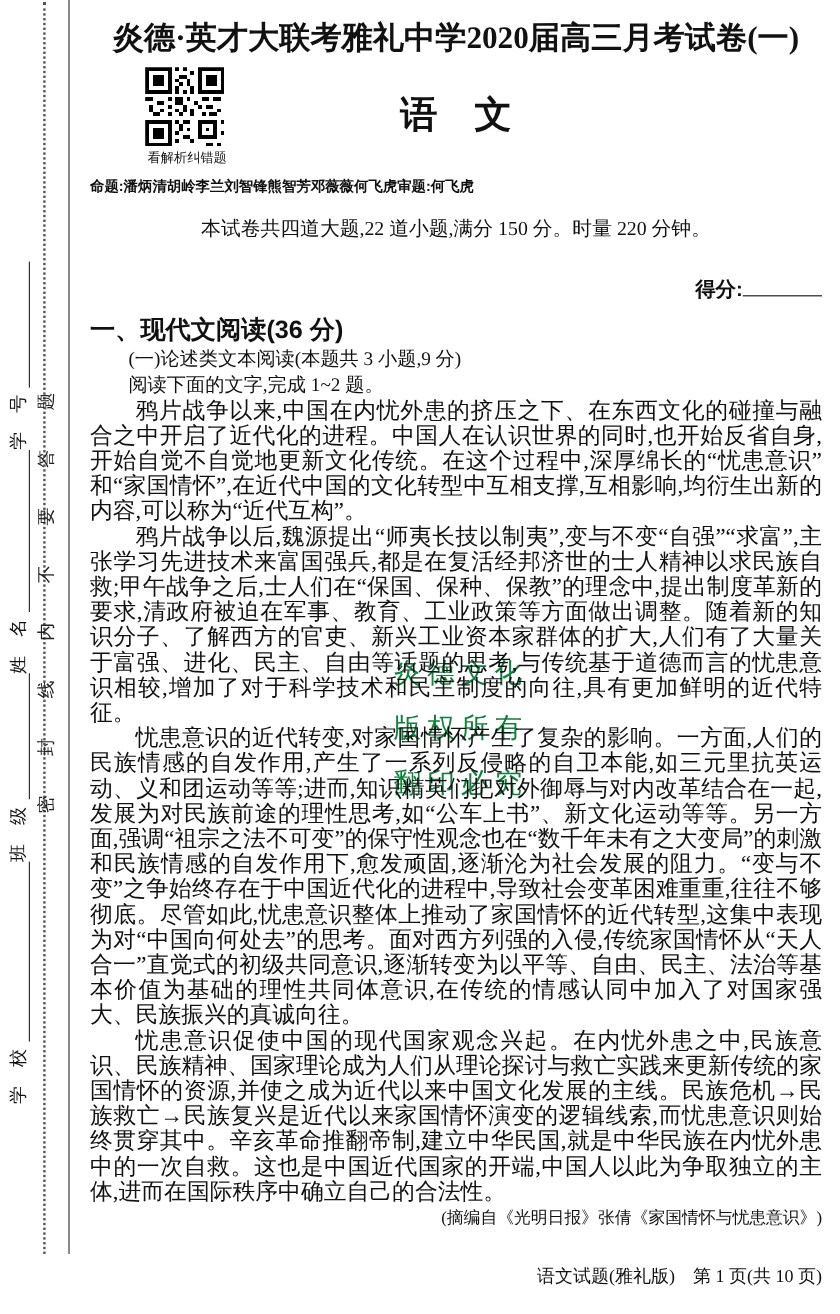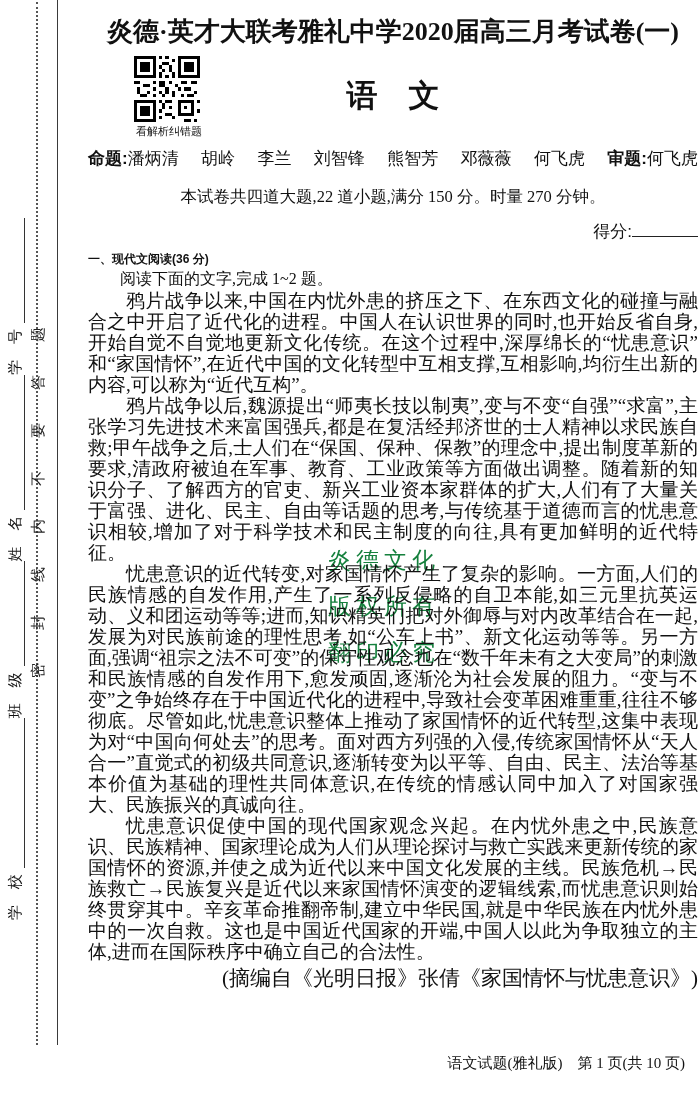--- a/index.html
+++ b/index.html
@@ -41,7 +41,7 @@
     line-height:46px;text-align:center;white-space:nowrap;
   }
   
-  .content{position:absolute;left:88px;top:0;width:610px;z-index:1;}
+  .content{position:absolute;left:75px;top:0;width:610px;z-index:1;}
   .exam-title{
     margin:14px 0 0 0;
     font-size:26px;font-weight:bold;text-align:center;white-space:nowrap;

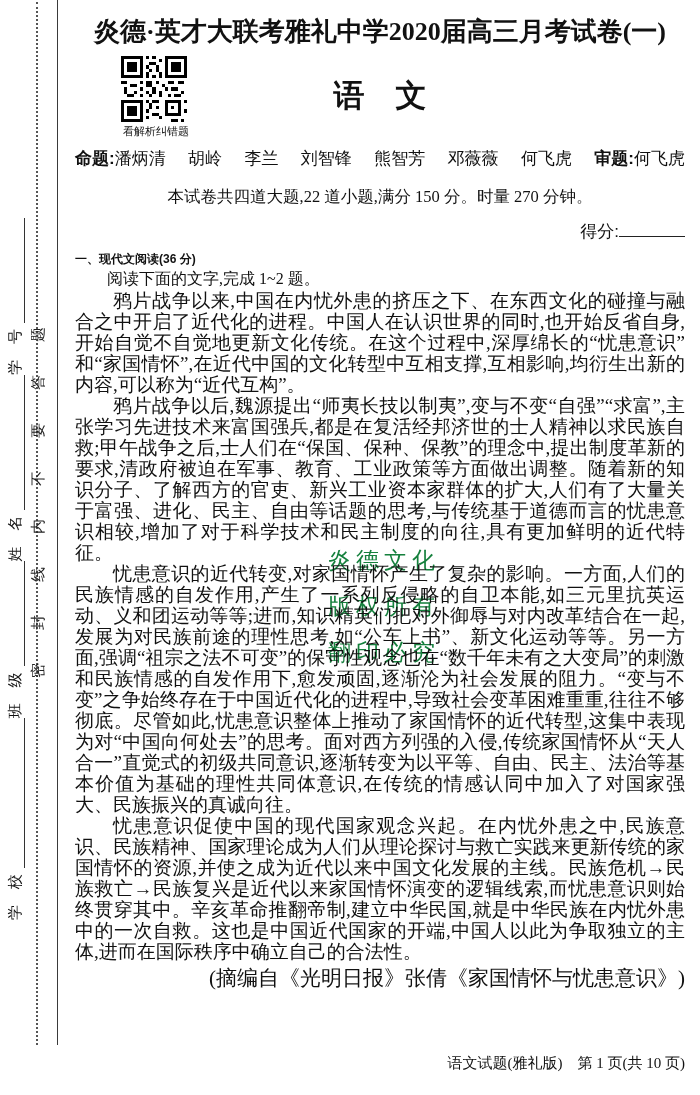--- a/index.html
+++ b/index.html
@@ -57,8 +57,8 @@
   }
   .setters-row{
     margin-top:30px;
-    display:flex;justify-content:space-between;align-items:baseline;
-    font-size:17px;white-space:nowrap;
+    display:flex;align-items:baseline;
+    font-size:12px;white-space:nowrap;font-weight:bold;
   }
   .setters-row b{font-family:"Liberation Sans",sans-serif;}
   .exam-info{margin-top:16px;text-align:center;font-size:16.5px;}

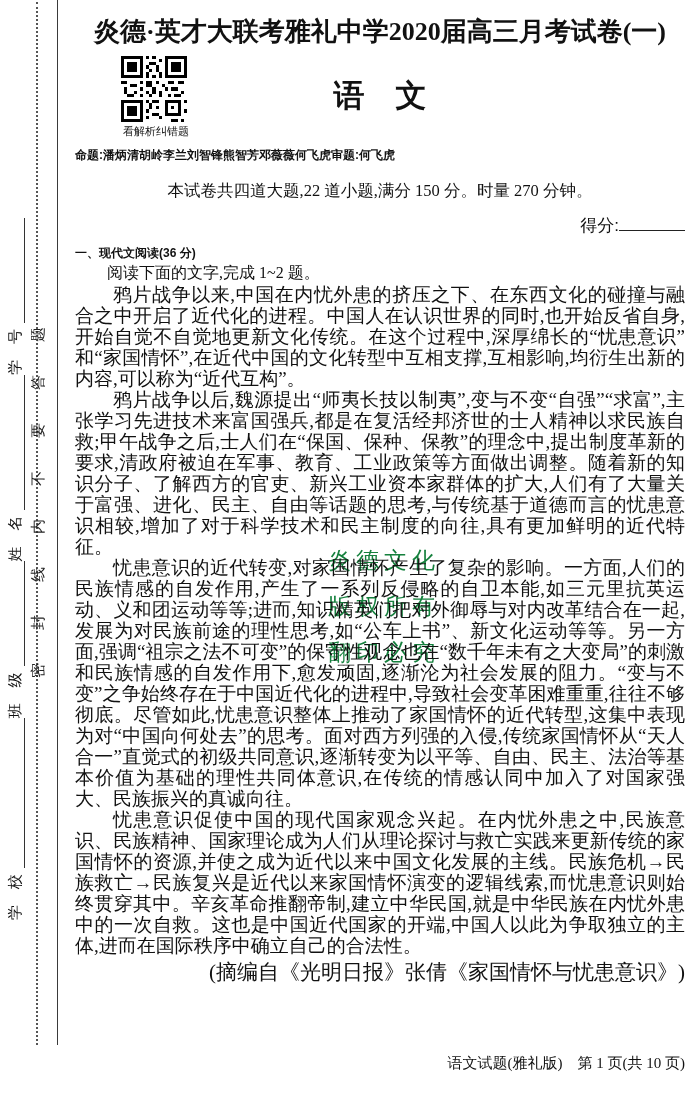--- a/index.html
+++ b/index.html
@@ -198,7 +198,7 @@
       <span><b>审题:</b><span>何飞虎</span></span>
     </div>
 
-    <div class="exam-info">本试卷共四道大题,22 道小题,满分 150 分。时量 270 分钟。</div>
+    <div class="exam-info">本试卷共四道大题,22 道小题,满分 150 分。时量 220 分钟。</div>
 
     <div class="score-line">
       <span>得分:</span><span class="score-blank"></span>

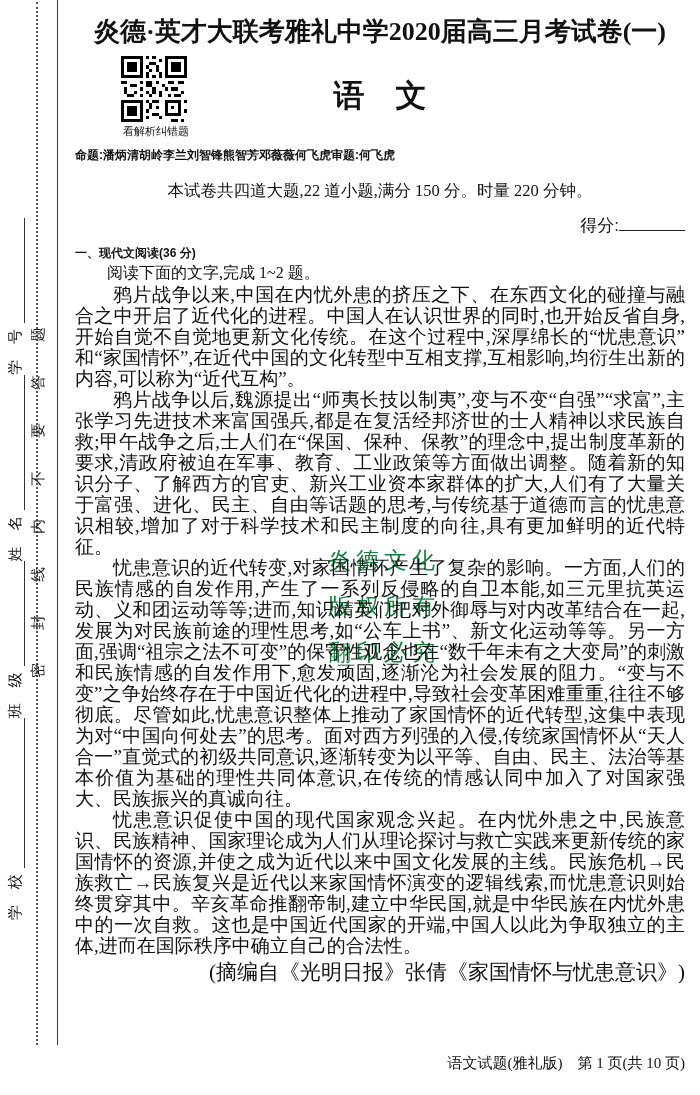--- a/index.html
+++ b/index.html
@@ -62,7 +62,7 @@
   }
   .setters-row b{font-family:"Liberation Sans",sans-serif;}
   .exam-info{margin-top:16px;text-align:center;font-size:16.5px;}
-  .score-line{margin-top:12px;text-align:right;font-size:17px;font-weight:normal;
+  .score-line{margin-top:28px;text-align:right;font-size:17px;font-weight:bold;
     font-family:"Liberation Sans",sans-serif;}
   .score-blank{display:inline-block;width:66px;height:15px;border-bottom:1.5px solid #222;}
   .section-heading{

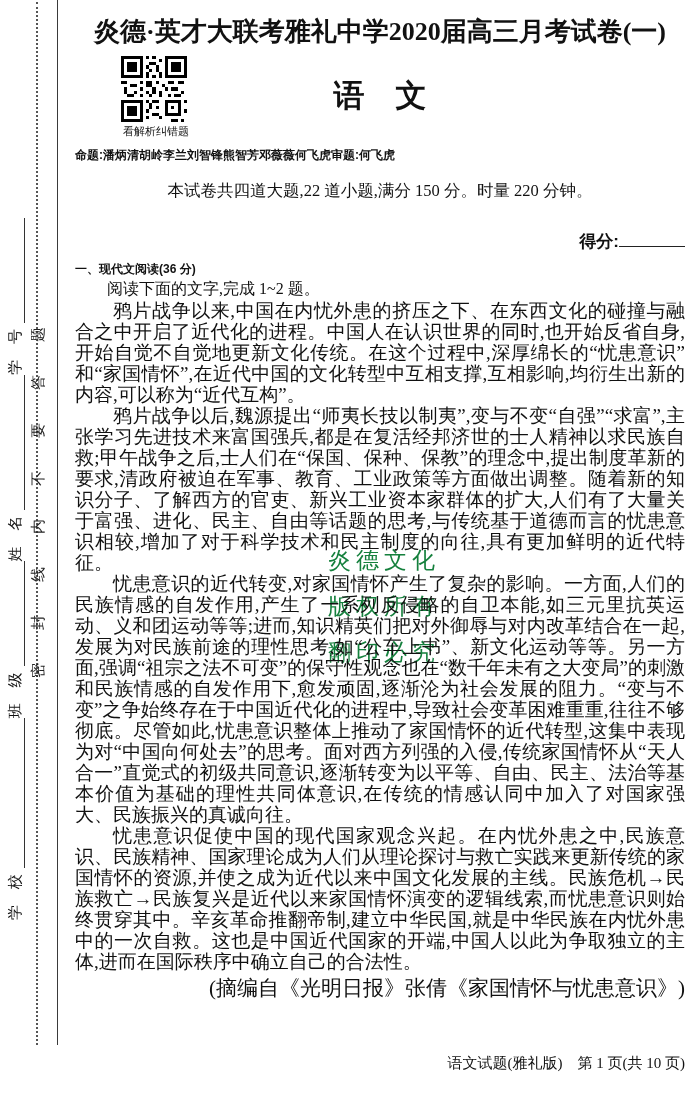--- a/index.html
+++ b/index.html
@@ -66,7 +66,7 @@
     font-family:"Liberation Sans",sans-serif;}
   .score-blank{display:inline-block;width:66px;height:15px;border-bottom:1.5px solid #222;}
   .section-heading{
-    margin-top:8px;font-size:12px;font-weight:bold;
+    margin-top:8px;font-size:21px;font-weight:bold;
     font-family:"Liberation Sans",sans-serif;
   }
   .sub-line{font-size:16px;text-indent:2em;line-height:21.5px;}

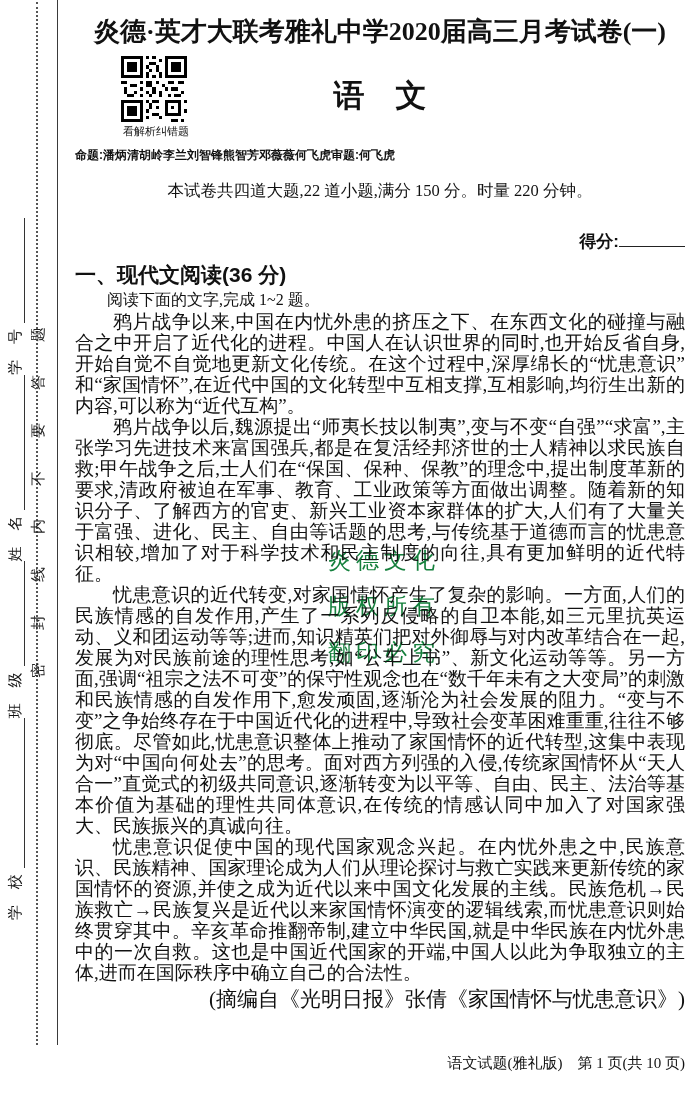--- a/index.html
+++ b/index.html
@@ -205,6 +205,7 @@
     </div>
 
     <div class="section-heading">一、现代文阅读(36 分)</div>
+    <div class="sub-line">(一)论述类文本阅读(本题共 3 小题,9 分)</div>
     <div class="sub-line">阅读下面的文字,完成 1~2 题。</div>
 
     <div class="article">

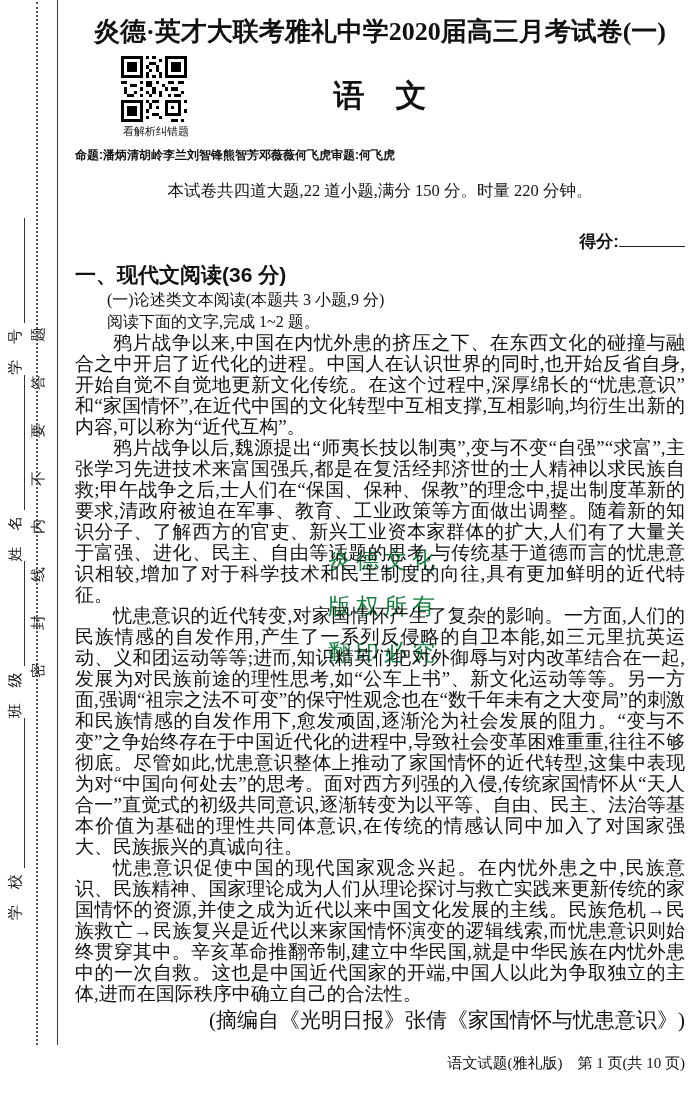--- a/index.html
+++ b/index.html
@@ -75,7 +75,7 @@
     text-align:justify;text-indent:2em;
     font-family:"Liberation Serif",serif;
   }
-  .attribution{margin-top:2px;text-align:right;font-size:21px;}
+  .attribution{margin-top:2px;text-align:right;font-size:14px;}
   .page-footer{
     position:absolute;left:75px;width:610px;bottom:22px;
     text-align:right;font-size:15px;z-index:1;

